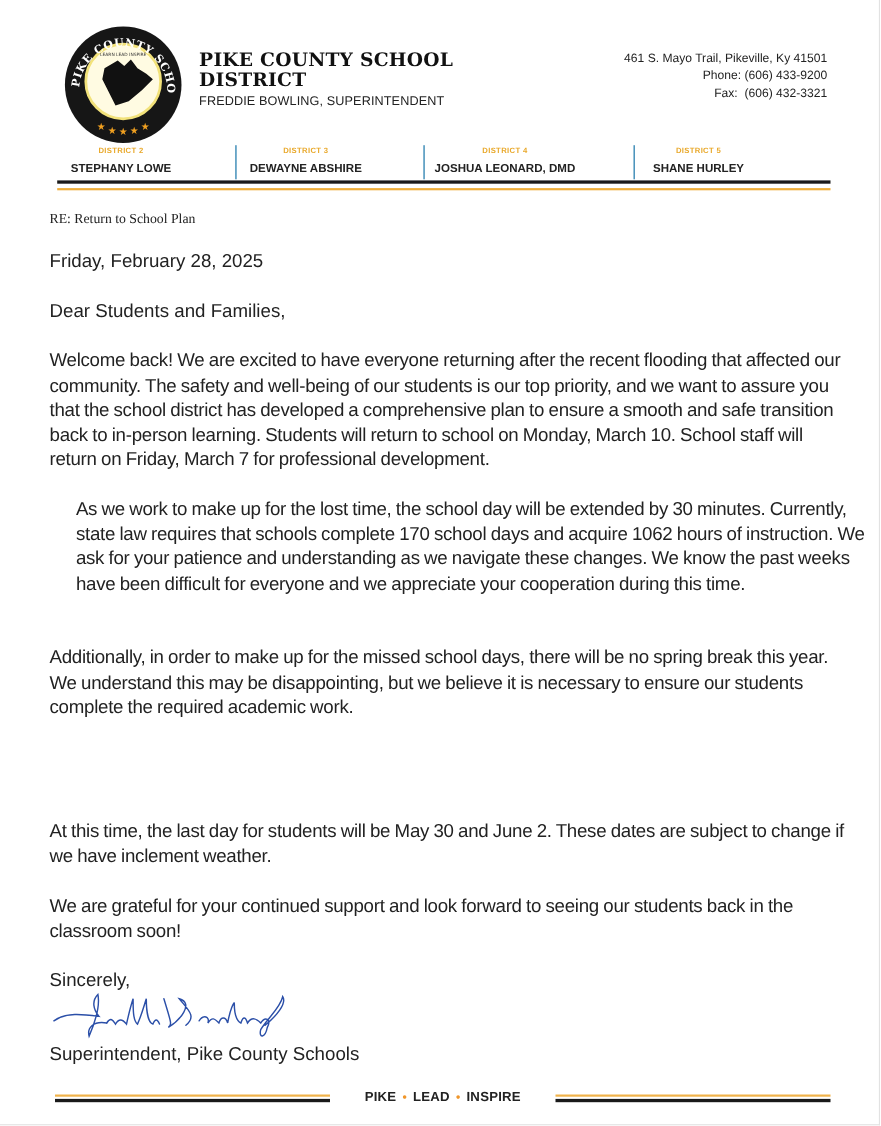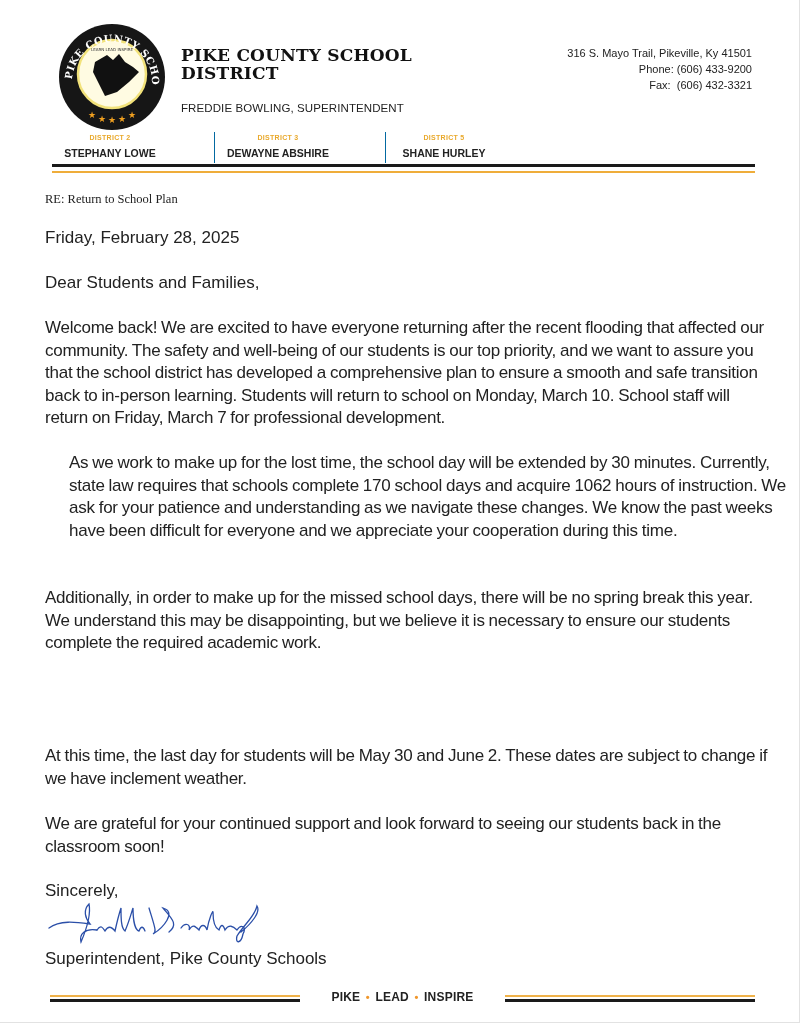--- a/index.html
+++ b/index.html
@@ -80,7 +80,7 @@
   </div>
 
   <div class="contact">
-    <div>316 S. Mayo Trail, Pikeville, Ky 41501</div>
+    <div>461 S. Mayo Trail, Pikeville, Ky 41501</div>
     <div>Phone: (606) 433-9200</div>
     <div style="white-space: pre;">Fax:  (606) 432-3321</div>
   </div>

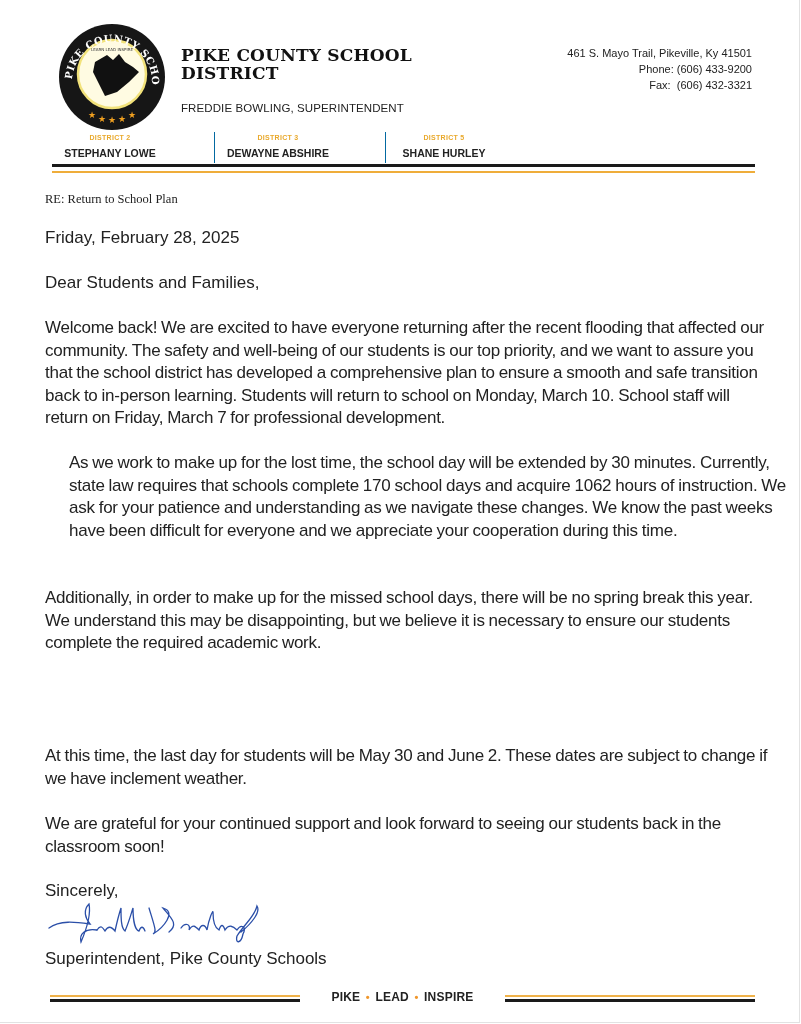--- a/index.html
+++ b/index.html
@@ -10,7 +10,7 @@
     .logo { position: absolute; left: 57px; top: 22px; width: 110px; height: 110px; }
     .org { position: absolute; left: 181px; top: 46px; }
     .org-name { font-family: "DejaVu Serif", "Liberation Serif", serif; font-weight: bold; font-size: 17px; line-height: 18px; color: #111; letter-spacing: 0.2px; width: 240px; }
-    .org-sub { font-size: 11.5px; color: #222; margin-top: 20px; letter-spacing: 0.1px; }
+    .org-sub { font-size: 11.5px; color: #222; margin-top: 4px; letter-spacing: 0.1px; }
     .contact { position: absolute; right: 47px; top: 45px; text-align: right; font-size: 11px; line-height: 16px; color: #222; }
 
     

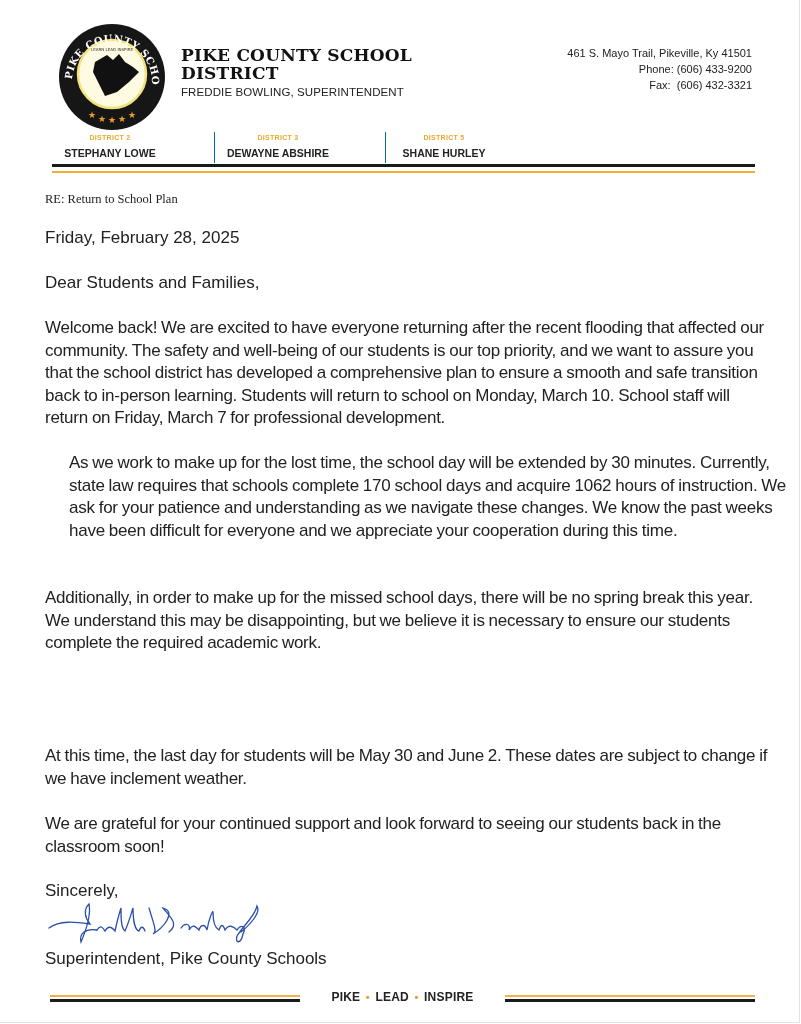--- a/index.html
+++ b/index.html
@@ -94,6 +94,10 @@
       <div class="district-label">DISTRICT 3</div>
       <div class="district-name">DEWAYNE ABSHIRE</div>
     </div>
+    <div class="district" style="width:130px">
+      <div class="district-label">DISTRICT 4</div>
+      <div class="district-name">JOSHUA LEONARD, DMD</div>
+    </div>
     <div class="district" style="width:100px">
       <div class="district-label">DISTRICT 5</div>
       <div class="district-name">SHANE HURLEY</div>

